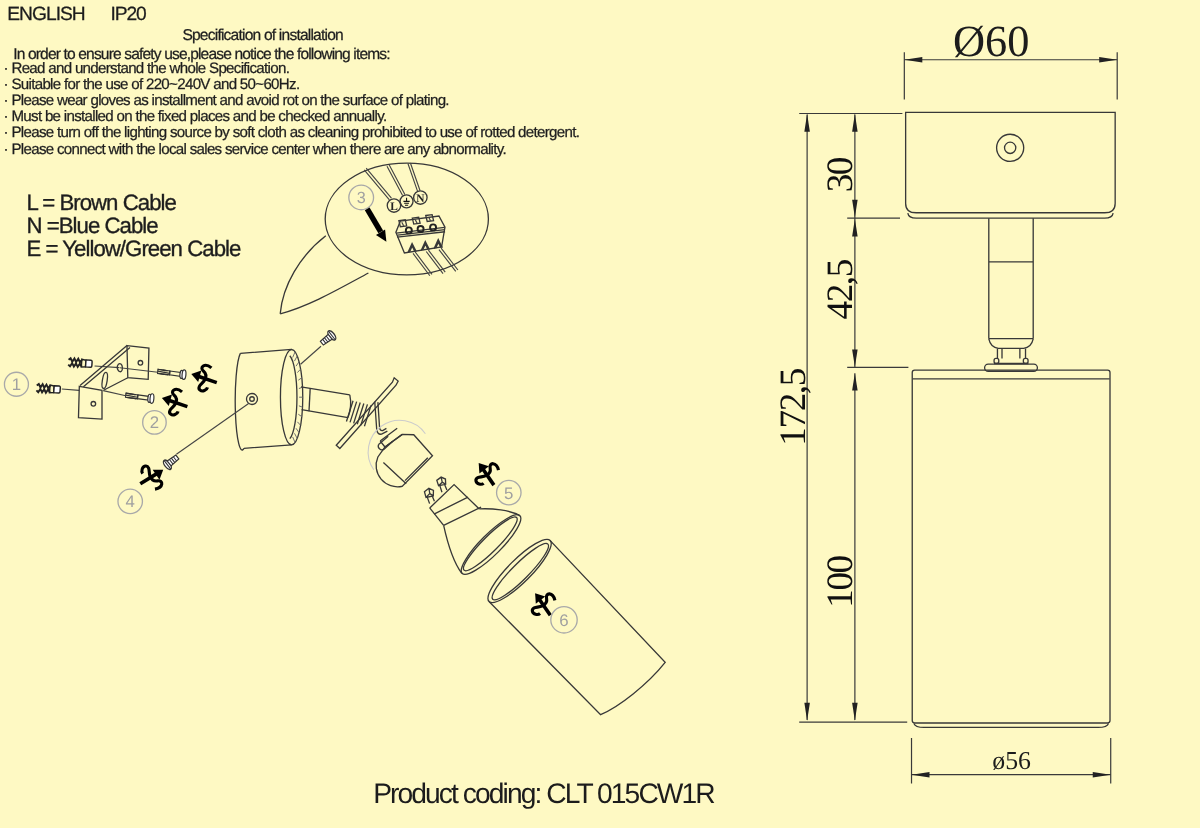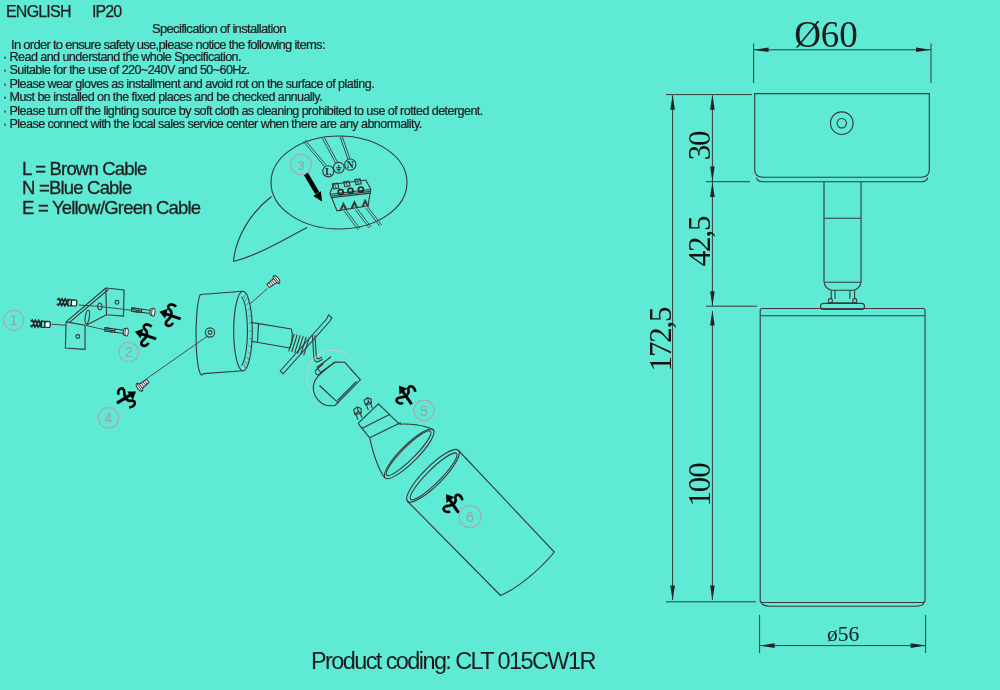--- a/index.html
+++ b/index.html
@@ -3,7 +3,7 @@
 <meta charset="utf-8">
 <style>
   html,body{margin:0;padding:0;background:#fff;}
-  #page{position:relative;width:1000px;height:690px;background:#5eead4;overflow:hidden;}
+  #page{position:relative;width:1000px;height:690px;background:#fef9c3;overflow:hidden;}
   svg{position:absolute;left:0;top:0;}
   text{fill:#1c1c1c;}
   .sans{font-family:"Liberation Sans",sans-serif;}

